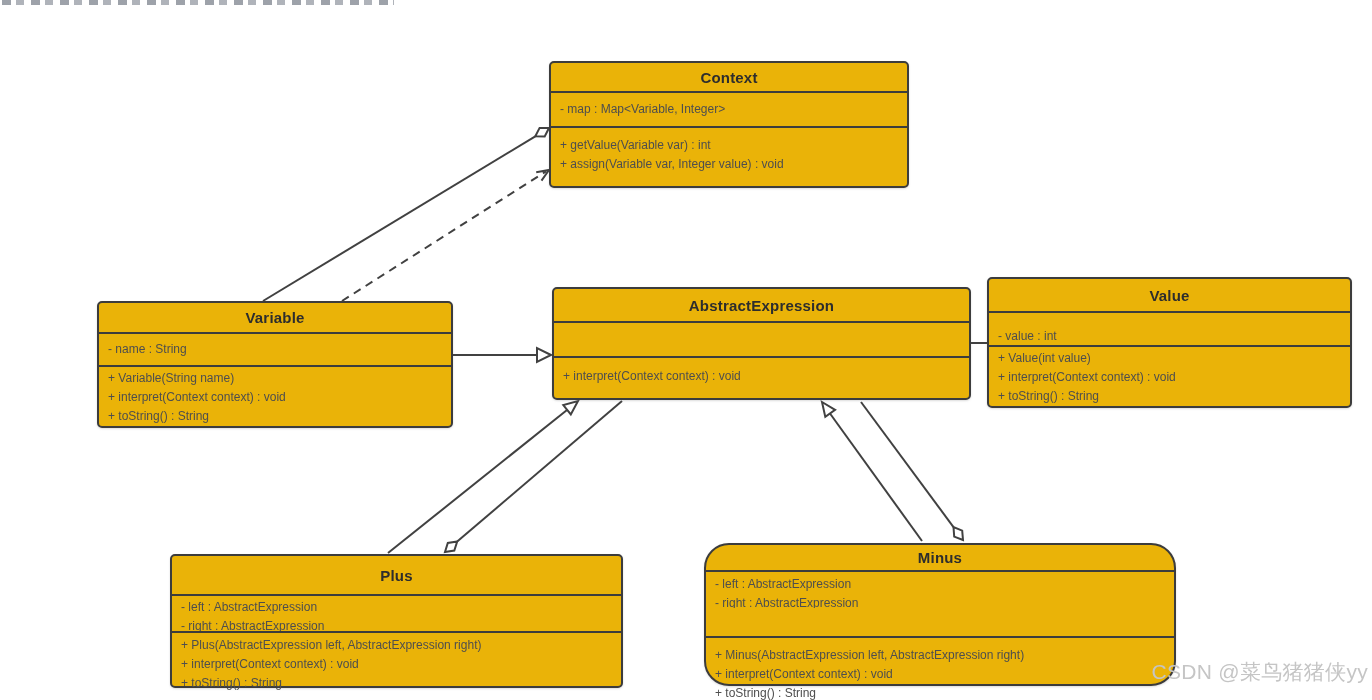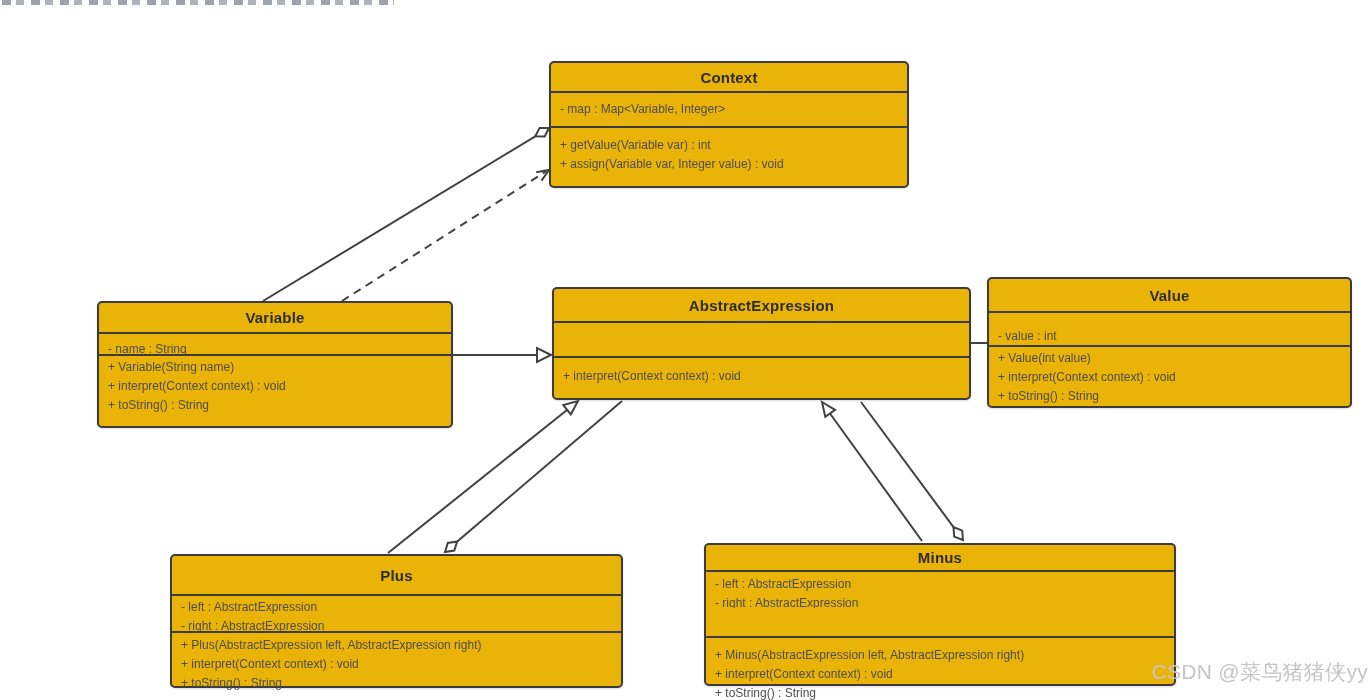--- a/index.html
+++ b/index.html
@@ -34,7 +34,7 @@
 
   .box-variable{left:97px;top:301px;width:356px;height:127px;}
   .box-variable .uml-title{height:29px;}
-  .box-variable .uml-attrs{height:22px;padding-top:6px;}
+  .box-variable .uml-attrs{height:33px;padding-top:6px;}
   .box-variable .uml-methods{height:59px;padding-top:2px;}
 
   .box-ae{left:552px;top:287px;width:419px;height:113px;}

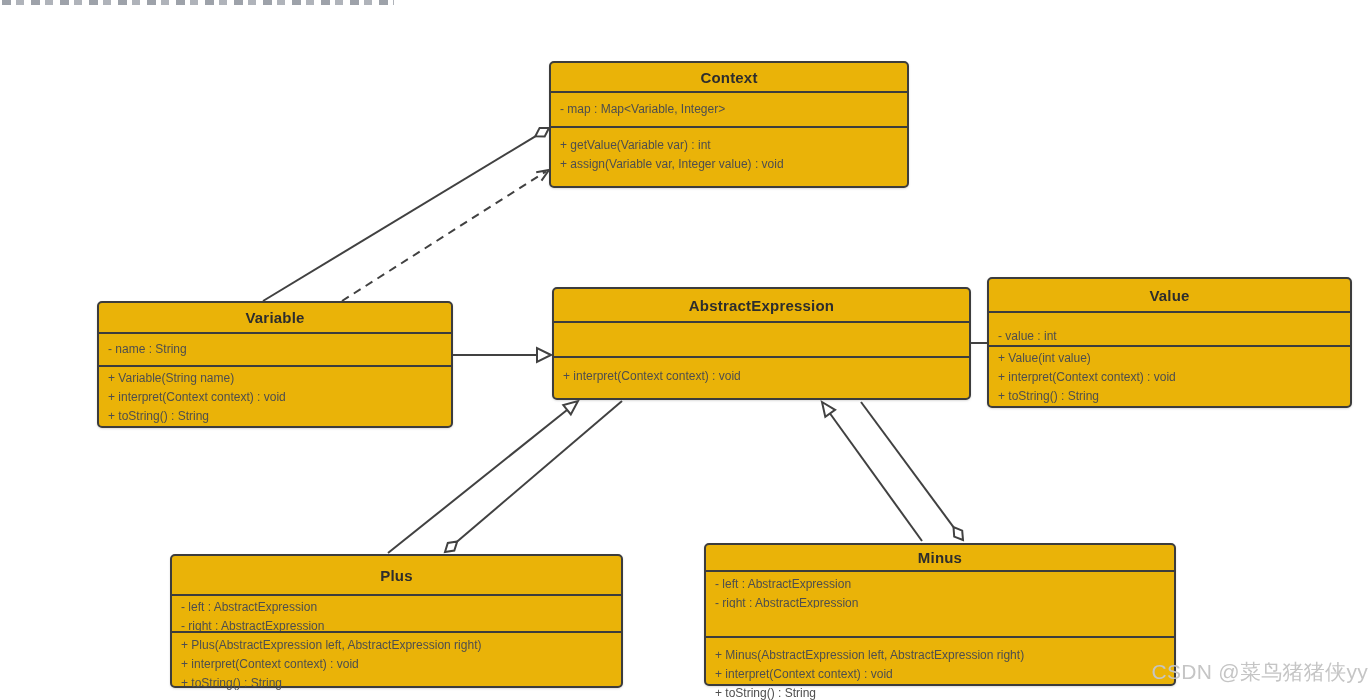--- a/index.html
+++ b/index.html
@@ -52,7 +52,7 @@
   .box-plus .uml-attrs{height:37px;padding-top:2px;}
   .box-plus .uml-methods{height:65px;padding-top:3px;}
 
-  .box-minus{left:704px;top:543px;width:472px;height:143px;}
+  .box-minus{left:704px;top:543px;width:472px;height:143px;border-radius:25px;}
   .box-minus .uml-title{height:25px;}
   .box-minus .uml-attrs{height:38px;padding-top:3px;}
   .box-minus .uml-methods{height:74px;padding-top:8px;margin-top:28px;}

